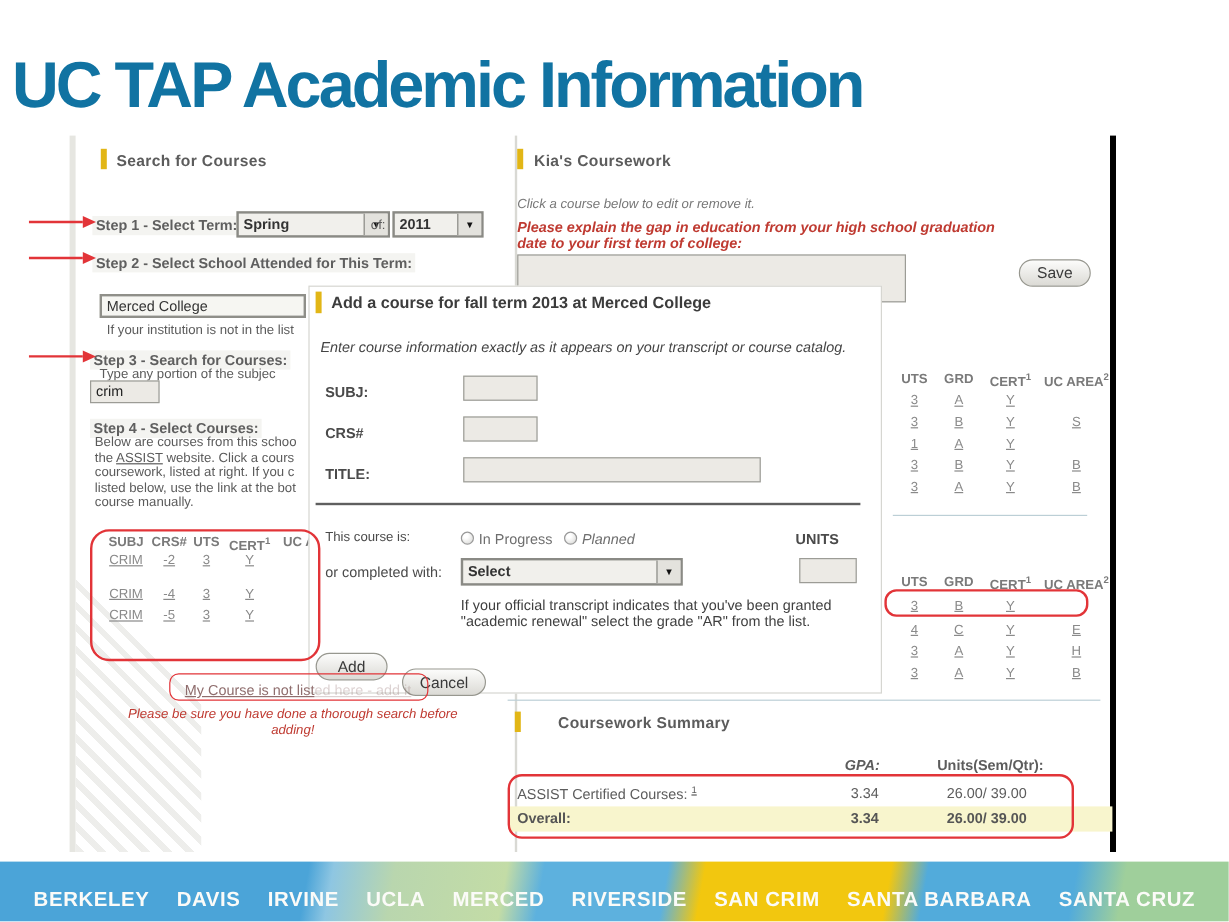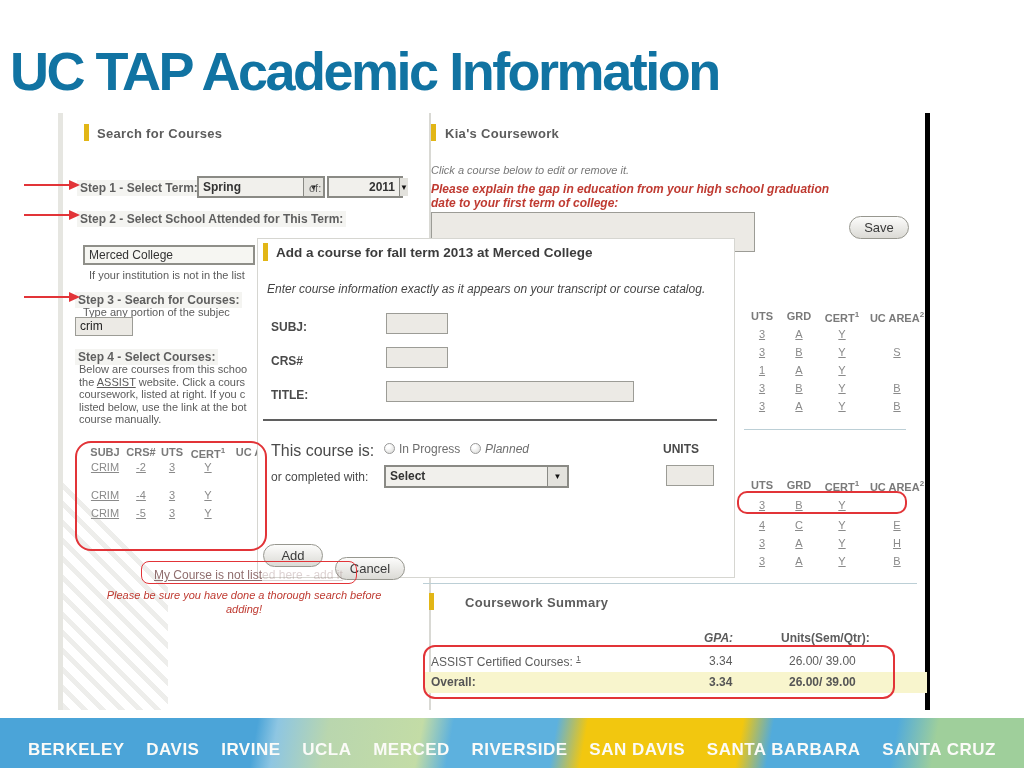--- a/index.html
+++ b/index.html
@@ -101,7 +101,7 @@
     <span class="btn">▼</span>
   </div>
   <div class="in smalltxt" style="left:246px; top:69px;">of:</div>
-  <div class="in selbox" style="left:264px; top:63px; width:76px; height:22px;padding-left:36px;">
+  <div class="in selbox" style="left:264px; top:63px; width:76px; height:22px;">
     <span class="val">2011</span>
     <span class="btn">▼</span>
   </div>

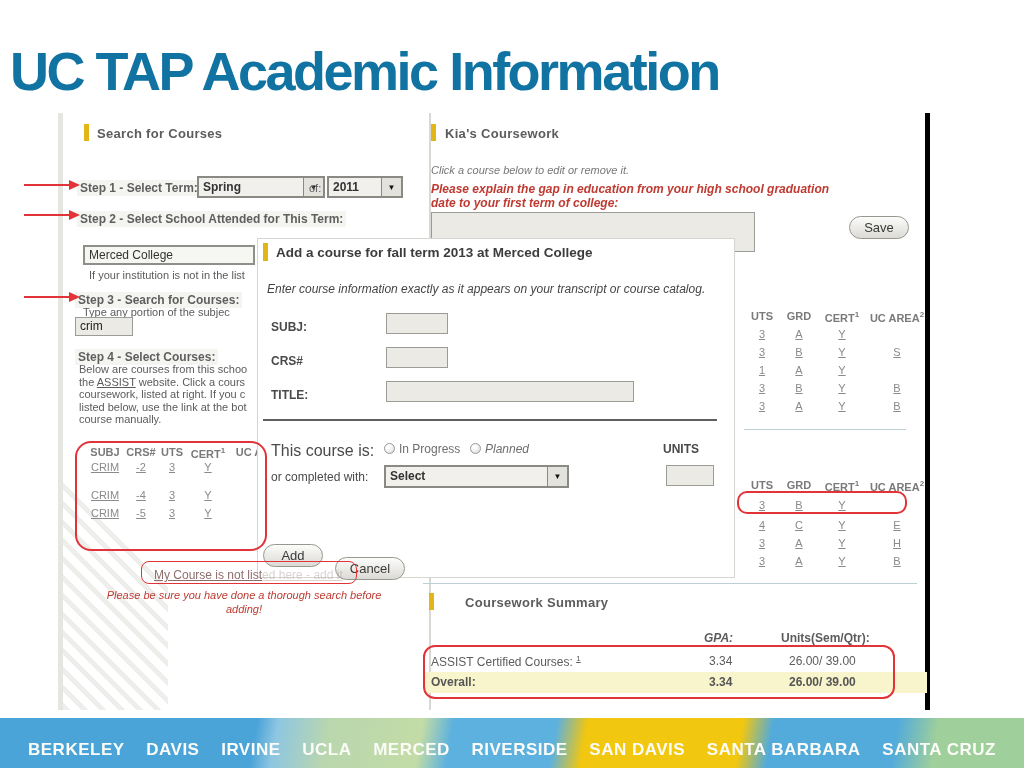--- a/index.html
+++ b/index.html
@@ -267,7 +267,7 @@
 
     <div class="in" style="left:5px; top:180px; width:454px; height:2px; background:#5f5f5f;"></div>
 
-    <div class="in" style="left:13px; top:203px; font-size:16px; color:#4a4a4a;">This course is:</div>
+    <div class="in" style="left:13px; top:203px; font-size:11px; color:#4a4a4a;">This course is:</div>
     <span class="in radio" style="left:126px; top:204px;"></span>
     <div class="in" style="left:141px; top:203px; font-size:12px; color:#6e6e6e;">In Progress</div>
     <span class="in radio" style="left:212px; top:204px;"></span>

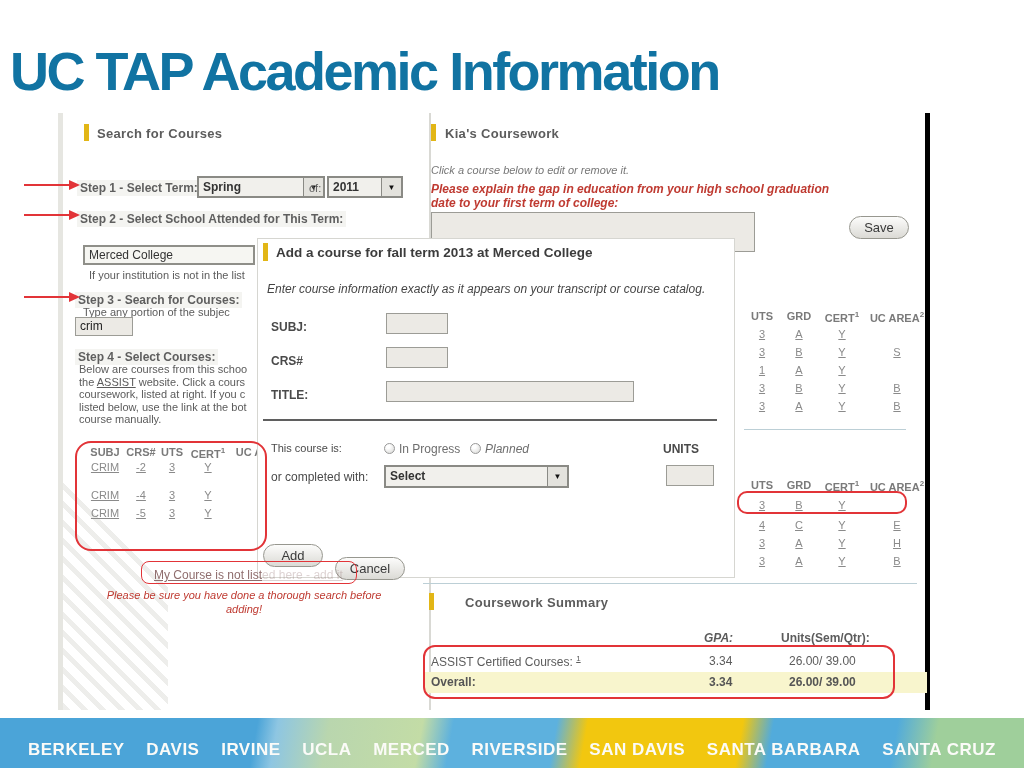--- a/index.html
+++ b/index.html
@@ -281,6 +281,10 @@
     </div>
     <div class="in inputbox" style="left:408px; top:226px; width:48px; height:21px;"></div>
 
+    <div class="in" style="left:126px; top:258px; font-size:12px; color:#3f3f3f; line-height:14px;">
+      <div>If your official transcript indicates that you've been granted</div>
+      <div>"academic renewal" select the grade "AR" from the list.</div>
+    </div>
 
     <div class="in pill" style="left:5px; top:305px; width:60px; height:23px; line-height:21px;">Add</div>
     <div class="in pill" style="left:77px; top:318px; width:70px; height:23px; line-height:21px;">Cancel</div>

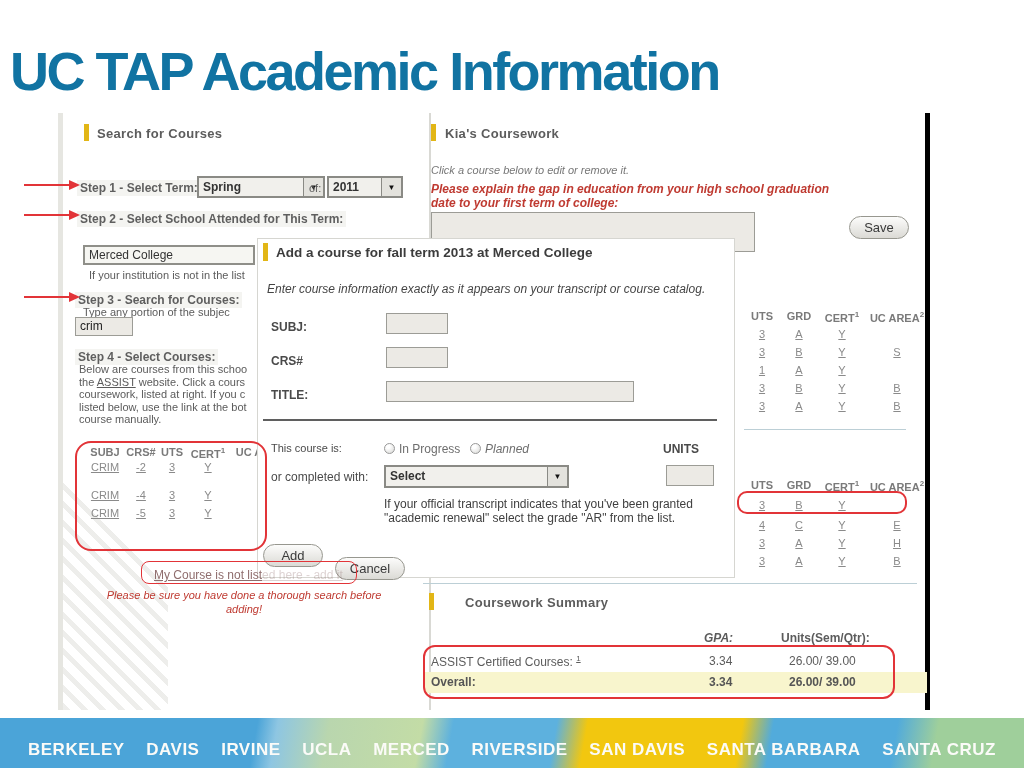--- a/index.html
+++ b/index.html
@@ -303,7 +303,7 @@
   <span>UCLA</span>
   <span>MERCED</span>
   <span>RIVERSIDE</span>
-  <span>SAN DAVIS</span>
+  <span>SAN CRIM</span>
   <span>SANTA BARBARA</span>
   <span>SANTA CRUZ</span>
 </div>

